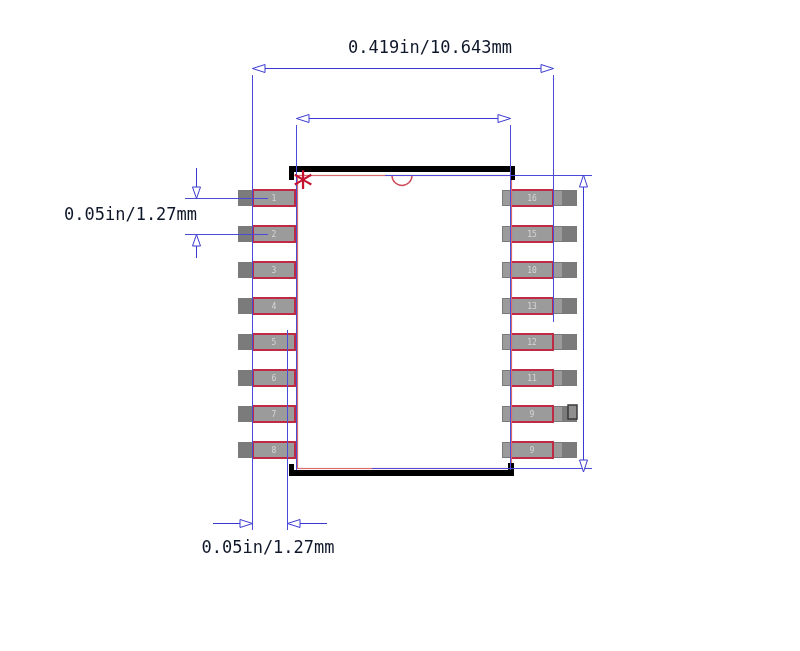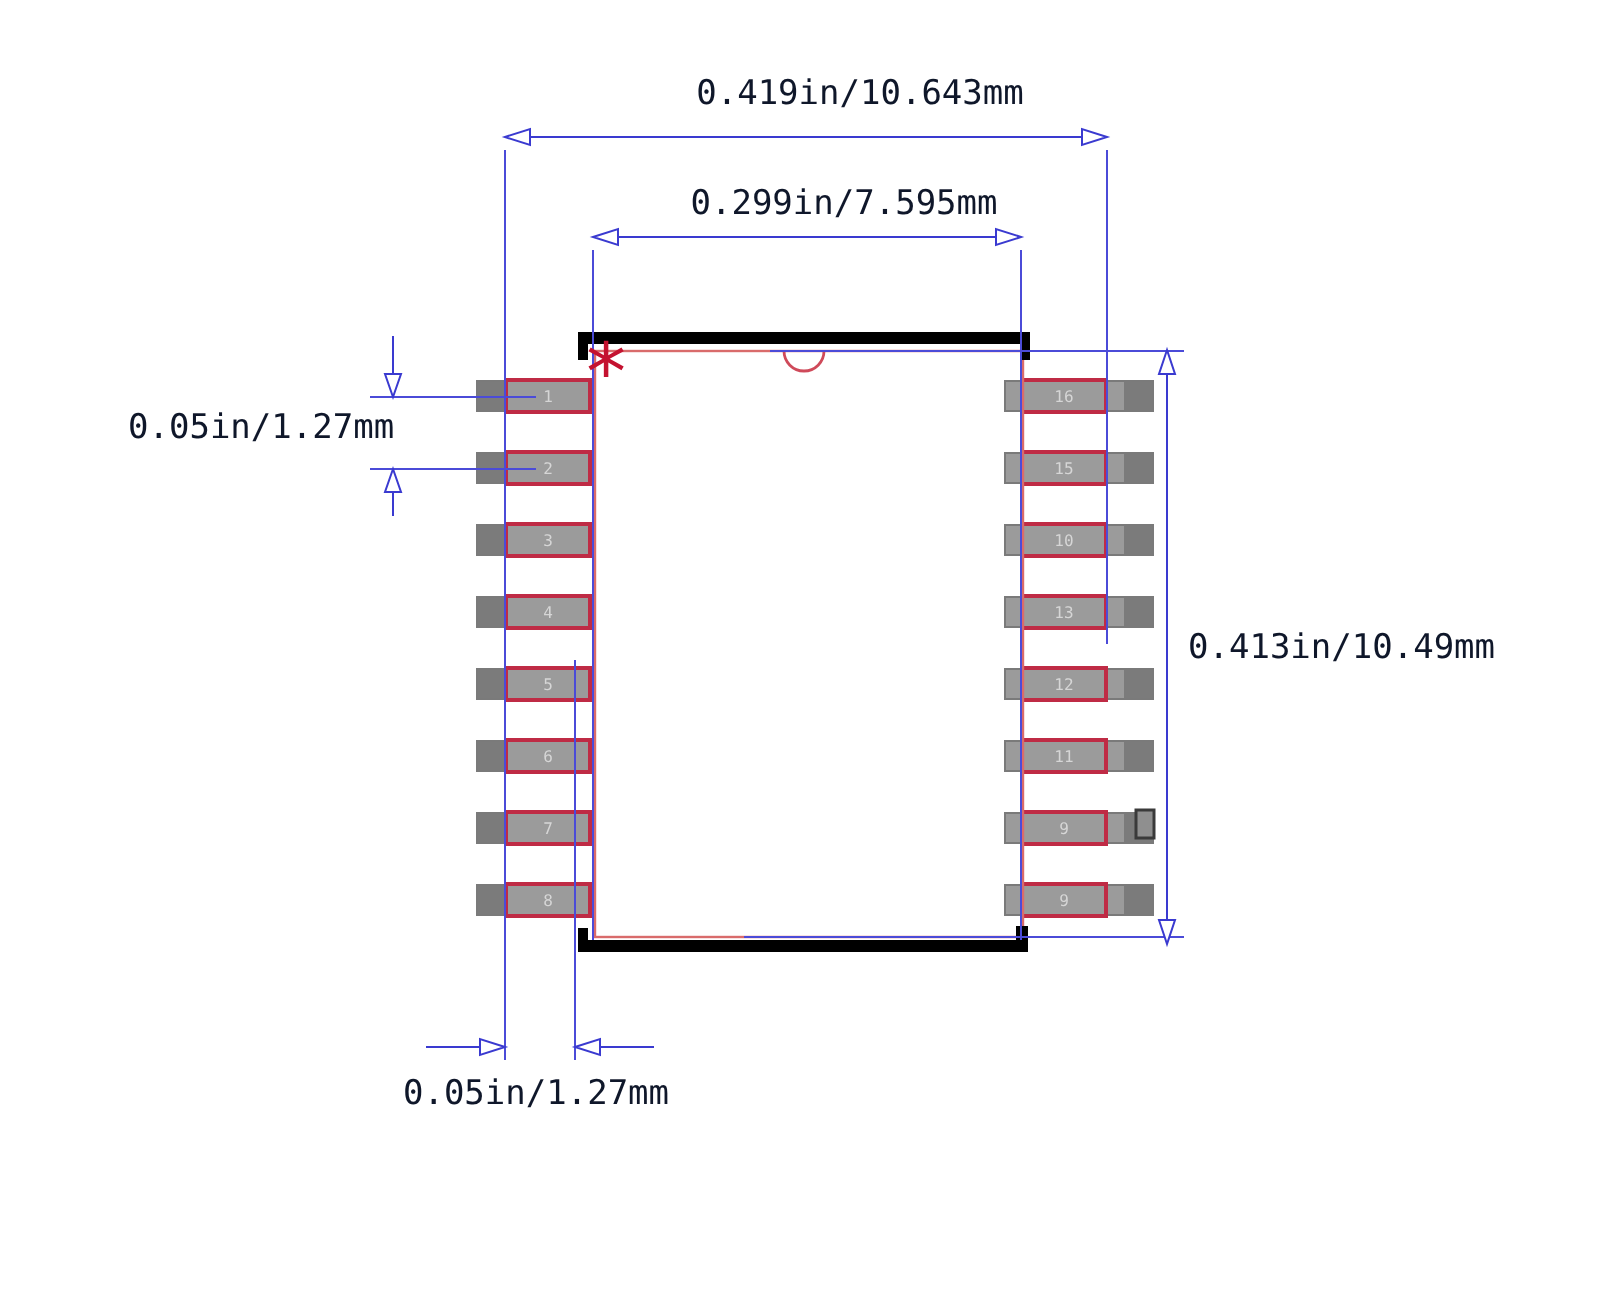--- a/index.html
+++ b/index.html
@@ -170,7 +170,6 @@
   </svg>
 
   <div class="dimtext ctr" style="left:280px;top:37px;width:300px">0.419in/10.643mm</div>
-  <div class="dimtext ctr" style="left:272px;top:92px;width:300px">0.299in/7.595mm</div>
   <div class="dimtext" style="left:64px;top:204px">0.05in/1.27mm</div>
   <div class="dimtext" style="left:594px;top:314px">0.413in/10.49mm</div>
   <div class="dimtext ctr" style="left:168px;top:537px;width:200px">0.05in/1.27mm</div>

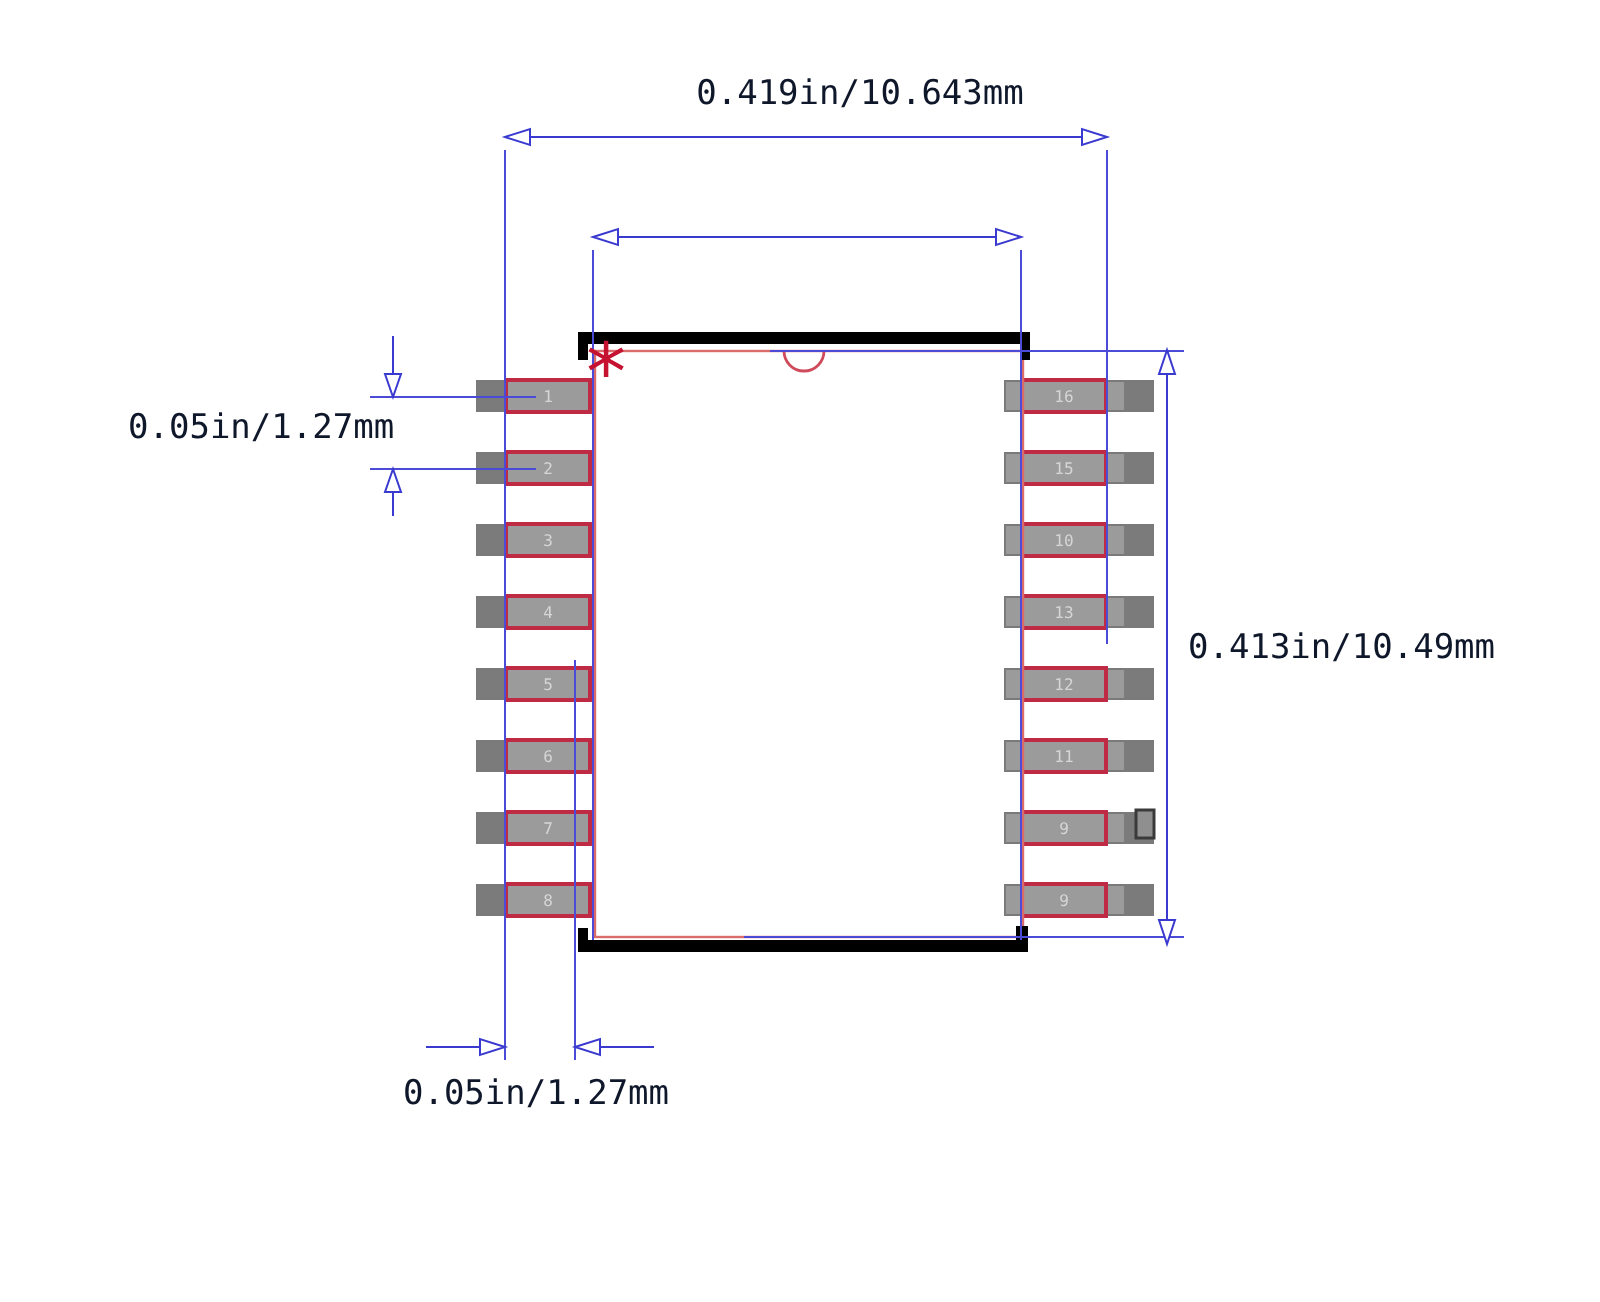--- a/index.html
+++ b/index.html
@@ -171,7 +171,6 @@
 
   <div class="dimtext ctr" style="left:280px;top:37px;width:300px">0.419in/10.643mm</div>
   <div class="dimtext" style="left:64px;top:204px">0.05in/1.27mm</div>
-  <div class="dimtext" style="left:594px;top:314px">0.413in/10.49mm</div>
   <div class="dimtext ctr" style="left:168px;top:537px;width:200px">0.05in/1.27mm</div>
 
   <div id="pin1">*</div>

